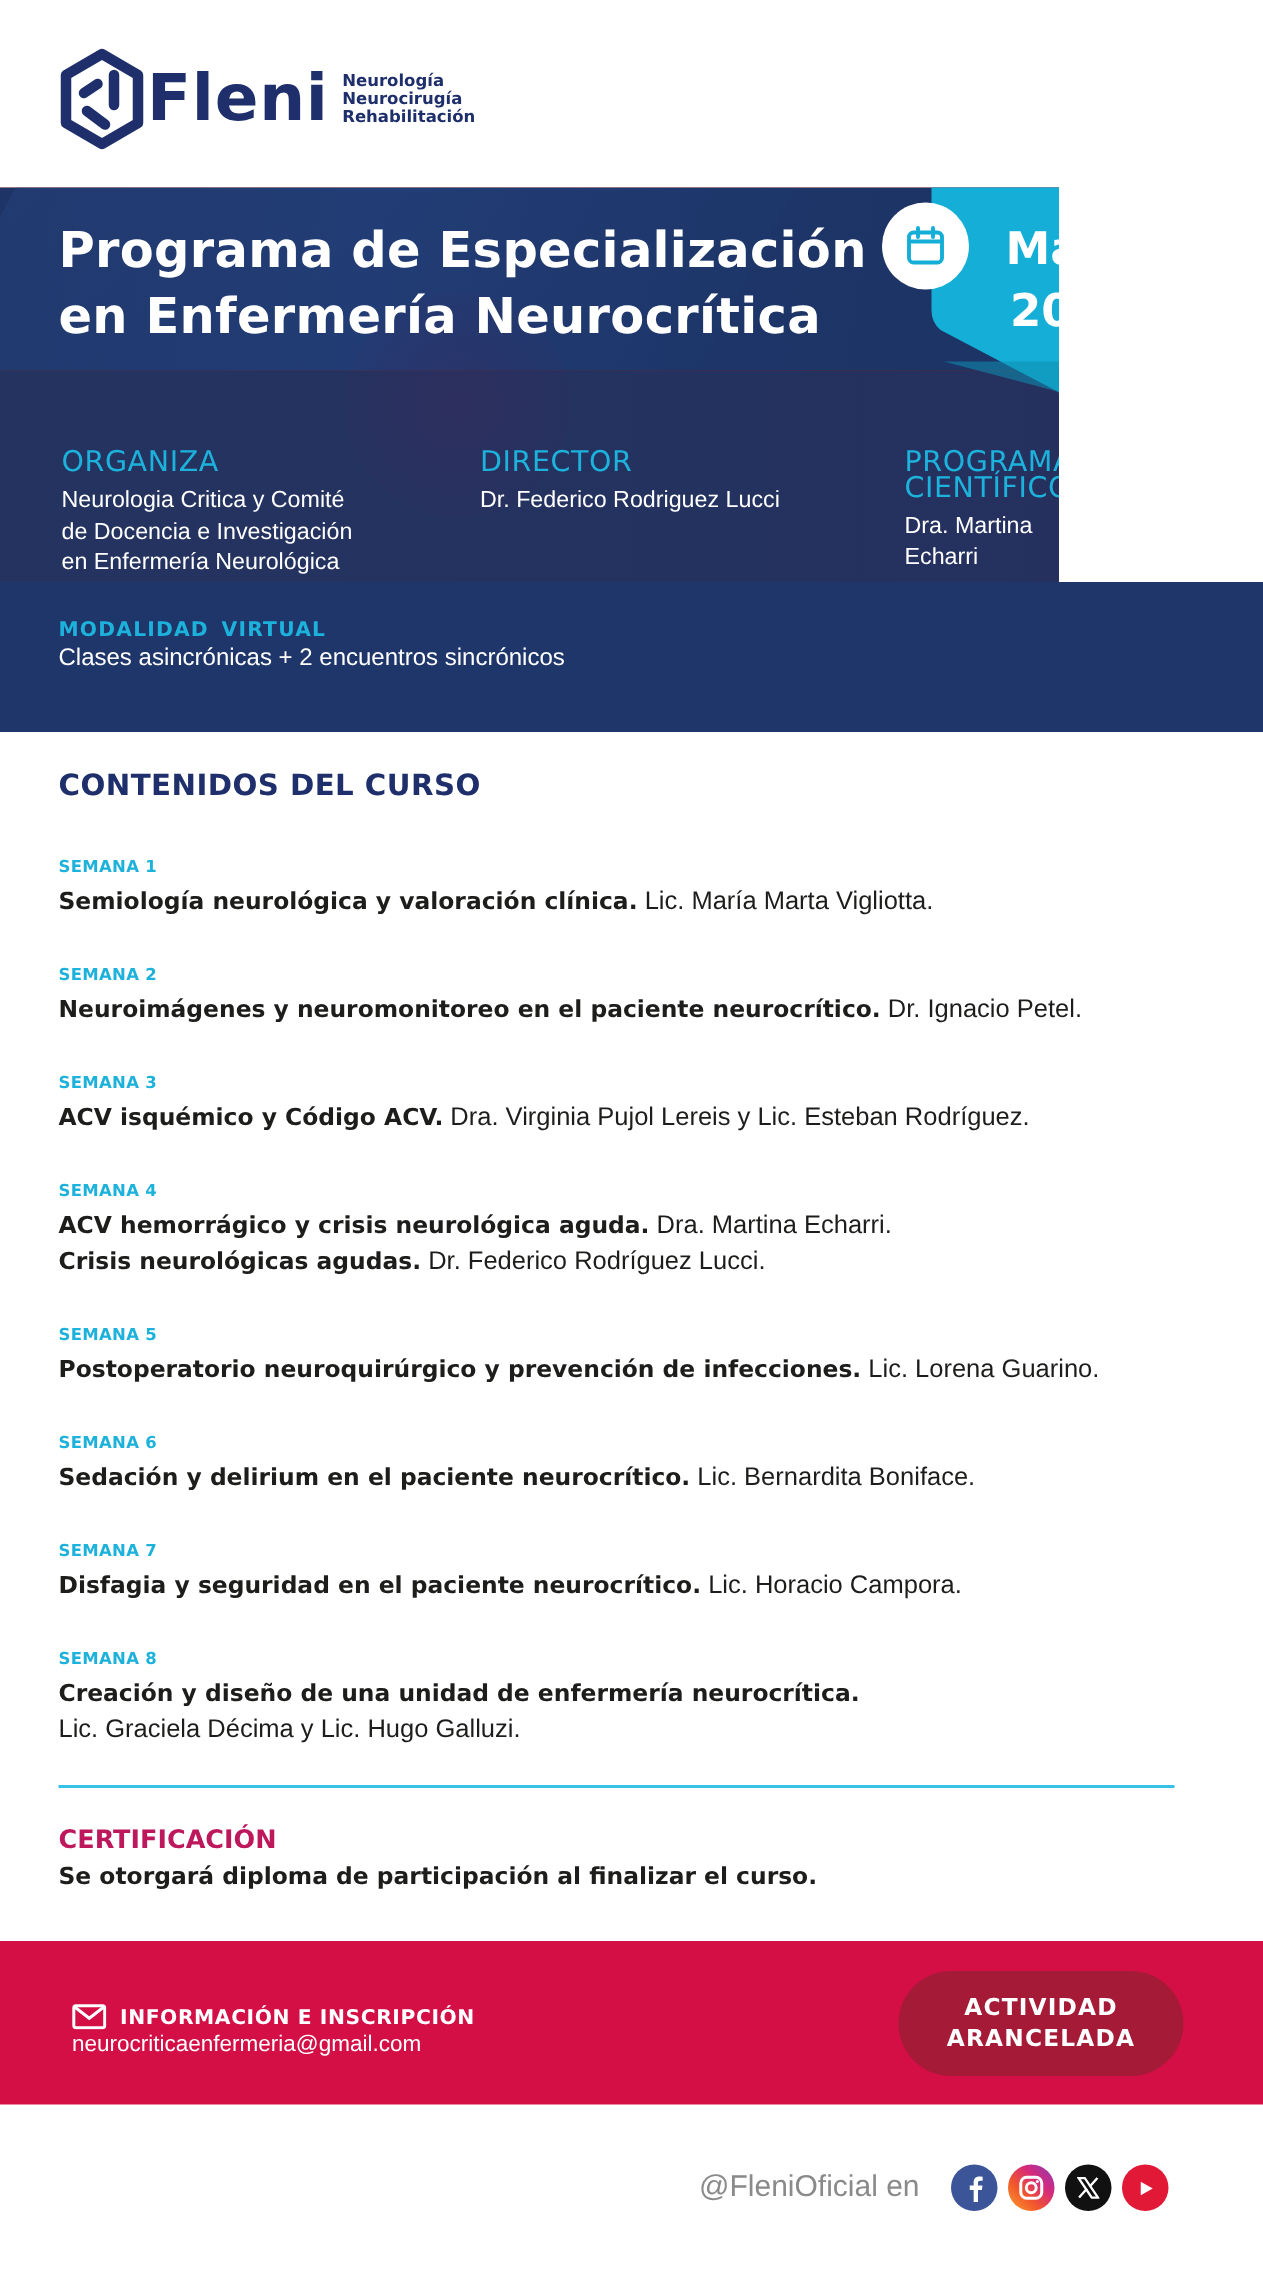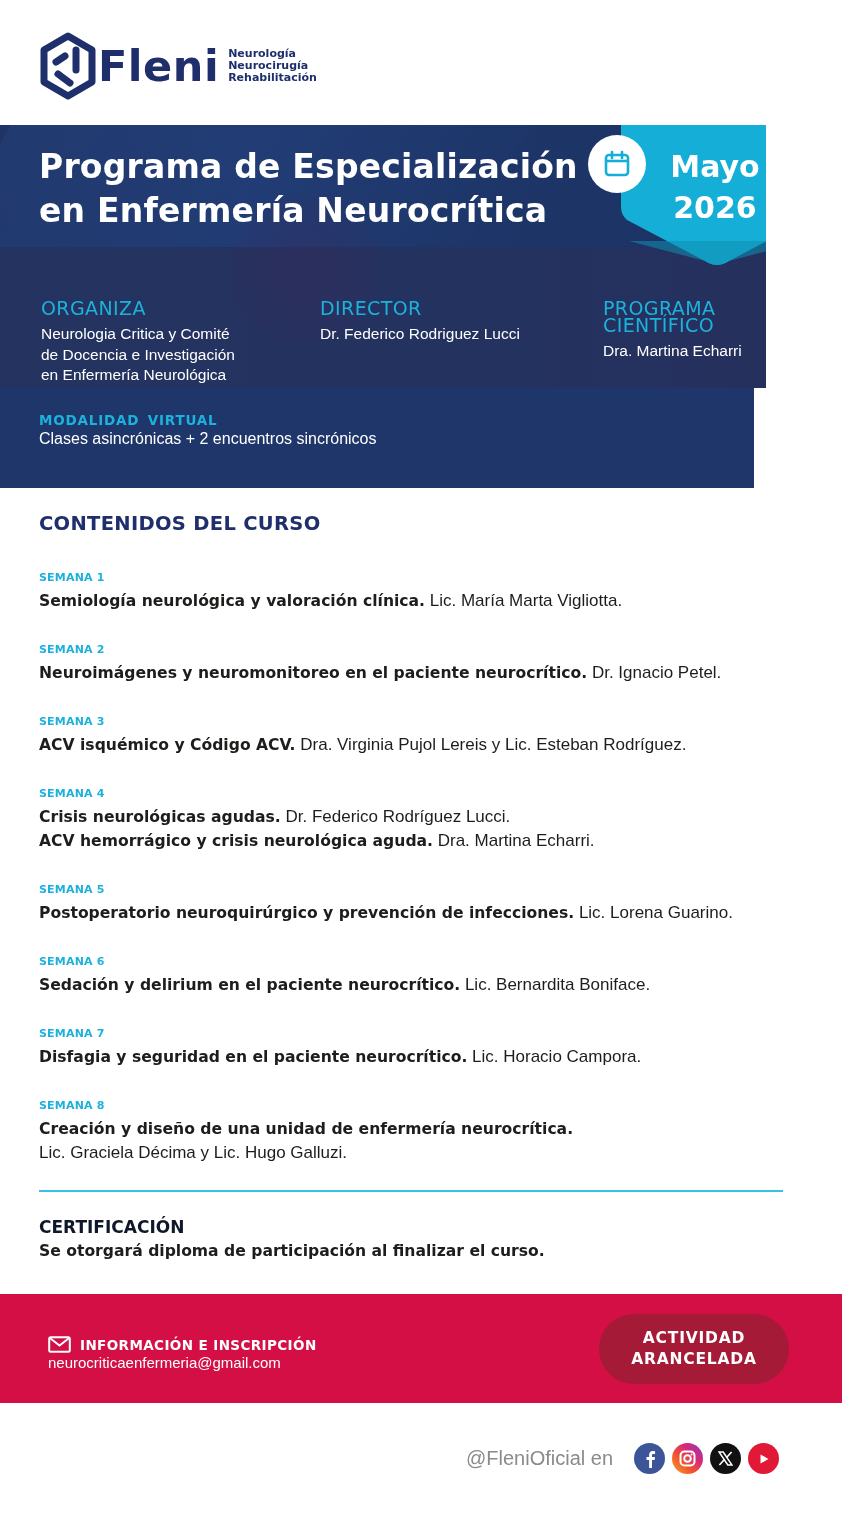--- a/index.html
+++ b/index.html
@@ -13,7 +13,7 @@
   .logo-tags { margin-left: 9px; display: flex; flex-direction: column; font-family: "DejaVu Sans", sans-serif; font-weight: bold; font-size: 11px; color: #1e2f6b; line-height: 12px; }
 
   
-  .hero { position: absolute; left: 0; top: 125px; width: 766px; height: 263px; background: #7f1d1d; overflow: hidden; }
+  .hero { position: absolute; left: 0; top: 125px; width: 706px; height: 263px; background: #7f1d1d; overflow: hidden; }
   .hero-top { position: absolute; left: 0; top: 0; width: 842px; height: 122px; background: linear-gradient(100deg, #1e3466 0%, #203a72 30%, #1d3568 55%, #1c3263 100%); }
   .hero-diag { position: absolute; left: -80px; top: -40px; width: 520px; height: 420px; background: linear-gradient(120deg, rgba(40,70,130,0.35), rgba(30,55,110,0)); transform: skewX(-28deg); }
   .hero-bottom { position: absolute; left: 0; top: 122px; width: 842px; height: 141px; background: linear-gradient(90deg, #24335f 0%, #243260 60%, #262f5c 100%); }

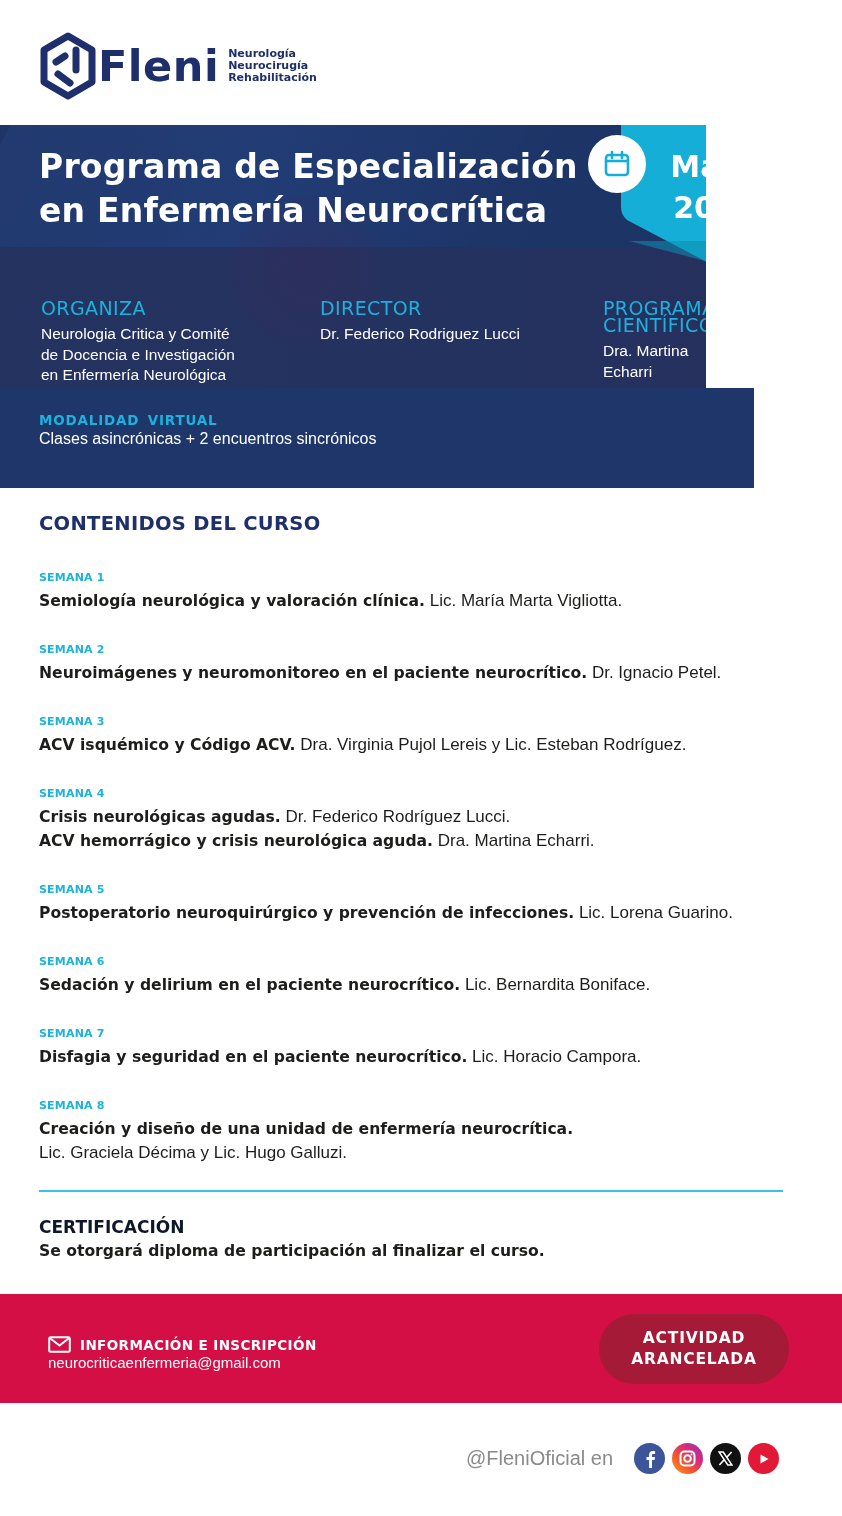--- a/index.html
+++ b/index.html
@@ -33,7 +33,7 @@
   .meta-val span { display: block; }
 
   
-  .modal { position: absolute; left: 0; top: 388px; width: 754px; height: 100px; background: #1e366a; padding-left: 16px; }
+  .modal { position: absolute; left: 0; top: 388px; width: 842px; height: 100px; background: #1e366a; padding-left: 16px; }
   .modal-label { position: absolute; left: 39px; top: 24px; font-family: "DejaVu Sans", sans-serif; font-weight: bold; font-size: 13.5px; color: #1db2dc; letter-spacing: 0.8px; word-spacing: 3px; }
   .modal-val { position: absolute; left: 39px; top: 42px; font-size: 16px; color: #ffffff; }
 

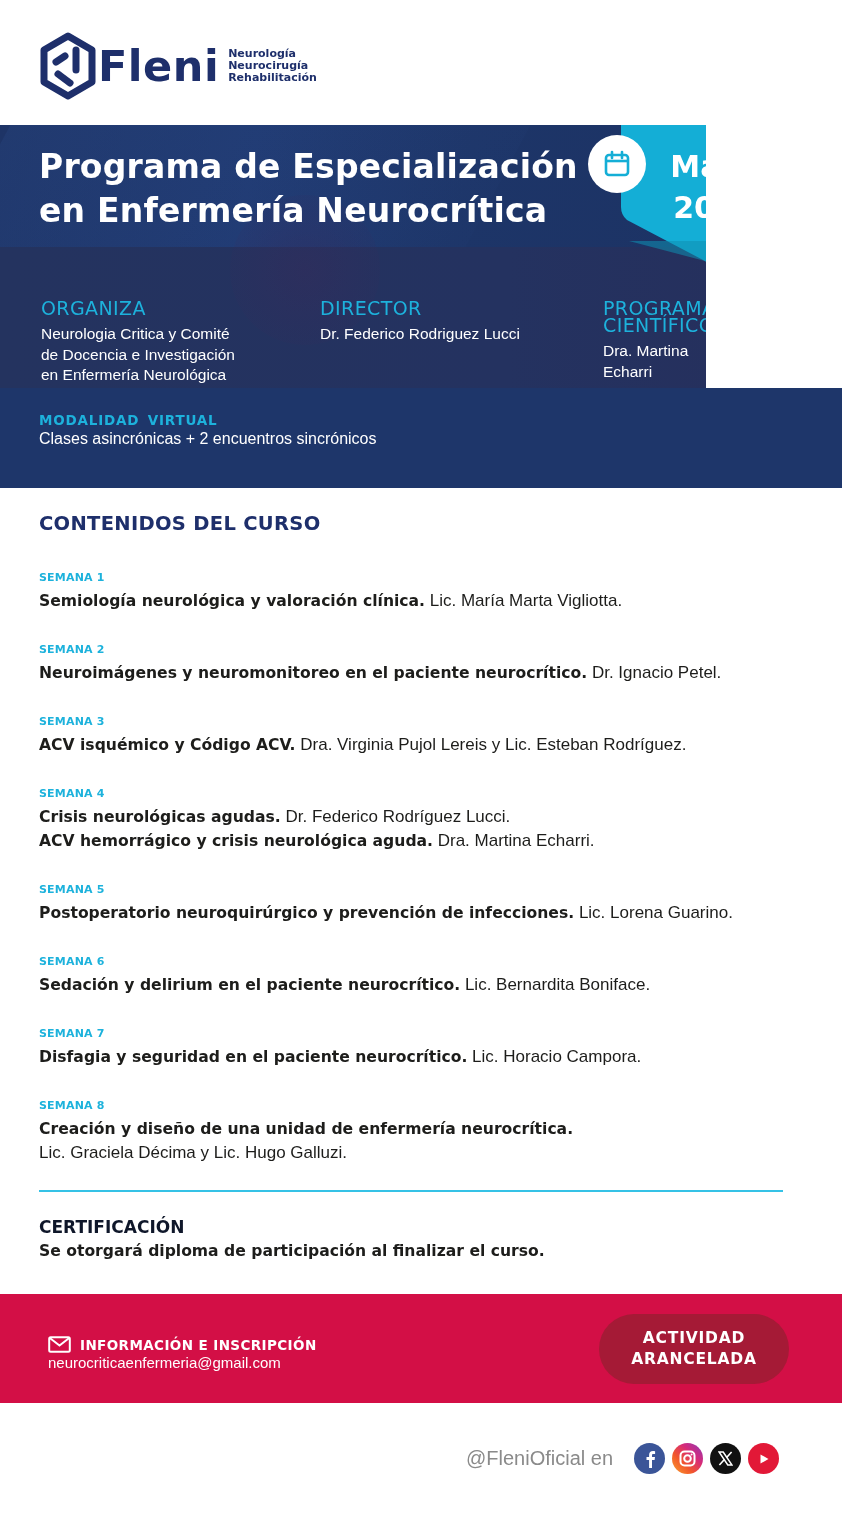--- a/index.html
+++ b/index.html
@@ -149,8 +149,8 @@
 
 <div class="week" style="top:783px;">
   <div class="week-label">SEMANA 4</div>
+  <div class="week-line"><b>ACV hemorrágico y crisis neurológica aguda.</b><span> Dra. Martina Echarri.</span></div>
   <div class="week-line"><b>Crisis neurológicas agudas.</b><span> Dr. Federico Rodríguez Lucci.</span></div>
-  <div class="week-line"><b>ACV hemorrágico y crisis neurológica aguda.</b><span> Dra. Martina Echarri.</span></div>
 </div>
 
 <div class="week" style="top:879px;">

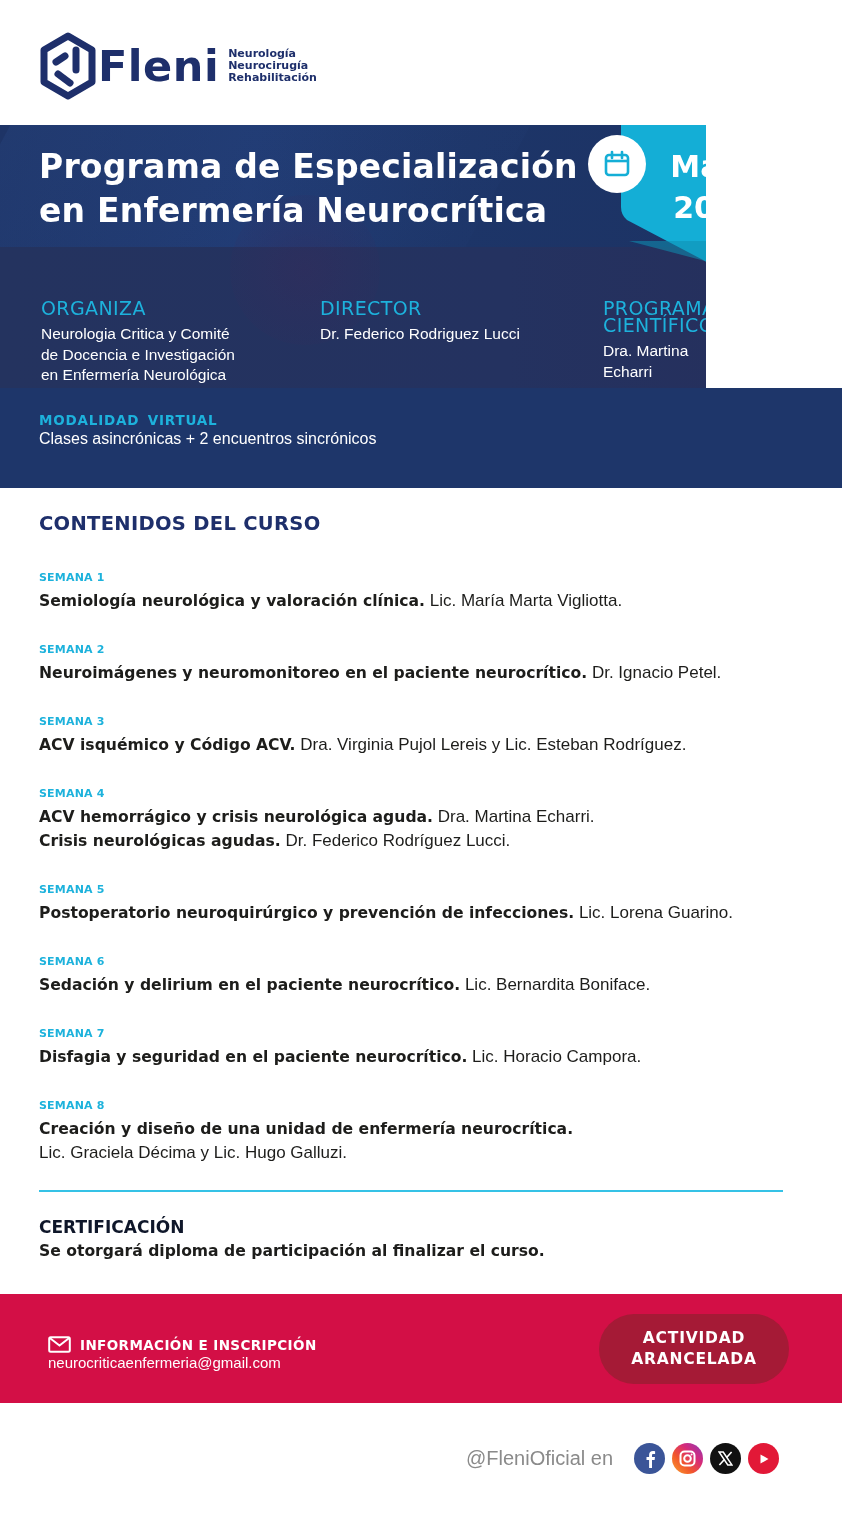--- a/index.html
+++ b/index.html
@@ -46,7 +46,7 @@
 
   .divider { position: absolute; left: 39px; top: 1190px; width: 744px; height: 2px; background: #35c2e6; }
 
-  .cert-label { position: absolute; left: 39px; top: 1217px; font-family: "DejaVu Sans", sans-serif; font-weight: bold; font-size: 17px; color: #0f172a; }
+  .cert-label { position: absolute; left: 39px; top: 1217px; font-family: "DejaVu Sans", sans-serif; font-weight: bold; font-size: 17px; color: #be185d; }
   .cert-val { position: absolute; left: 39px; top: 1242px; font-family: "DejaVu Sans", sans-serif; font-weight: bold; font-size: 15.6px; color: #1d1d1b; }
 
   

